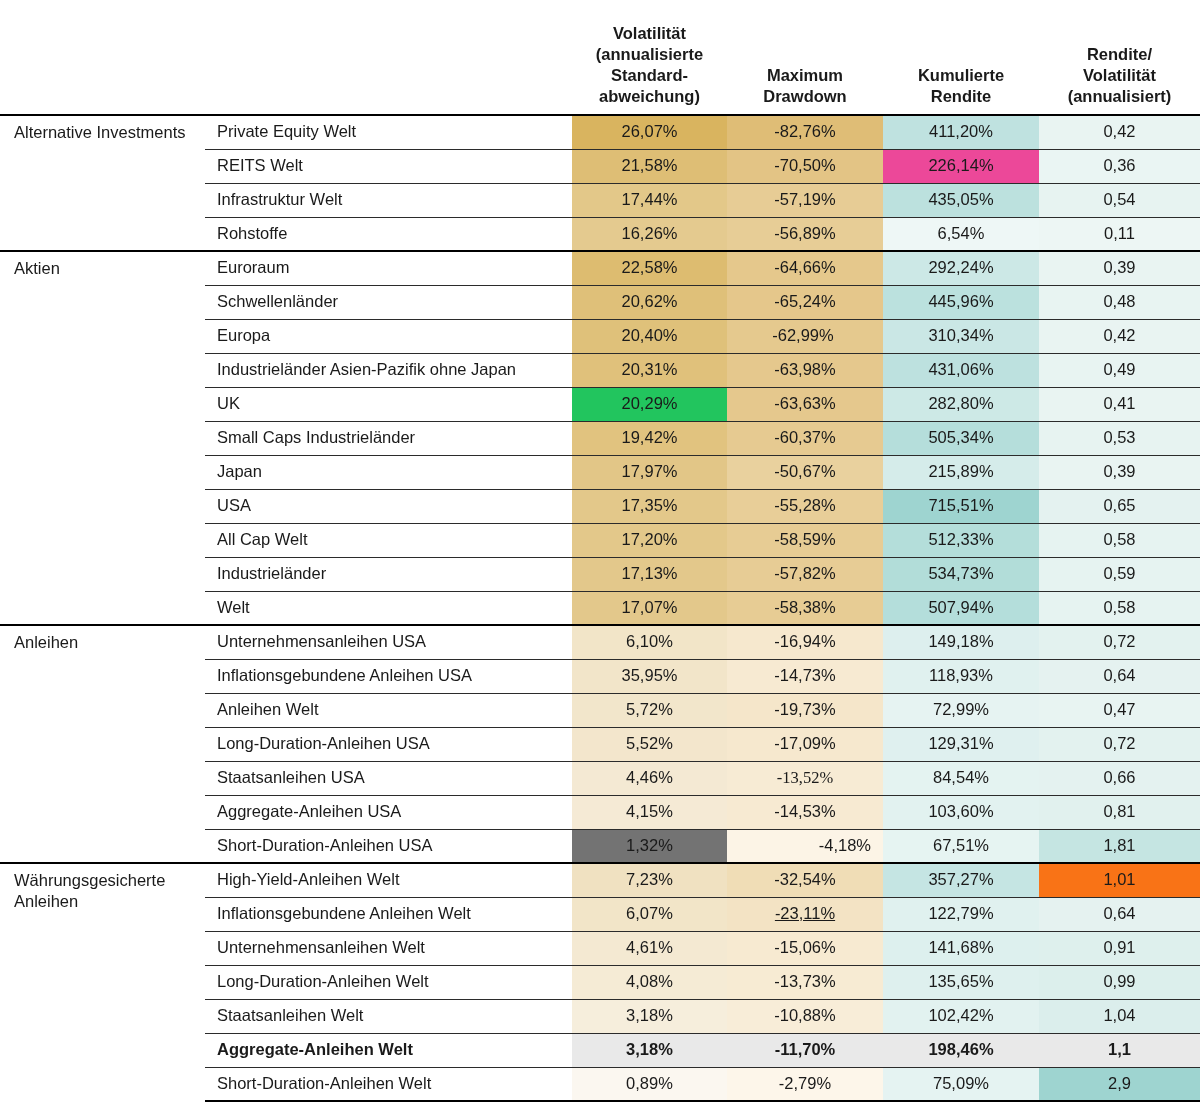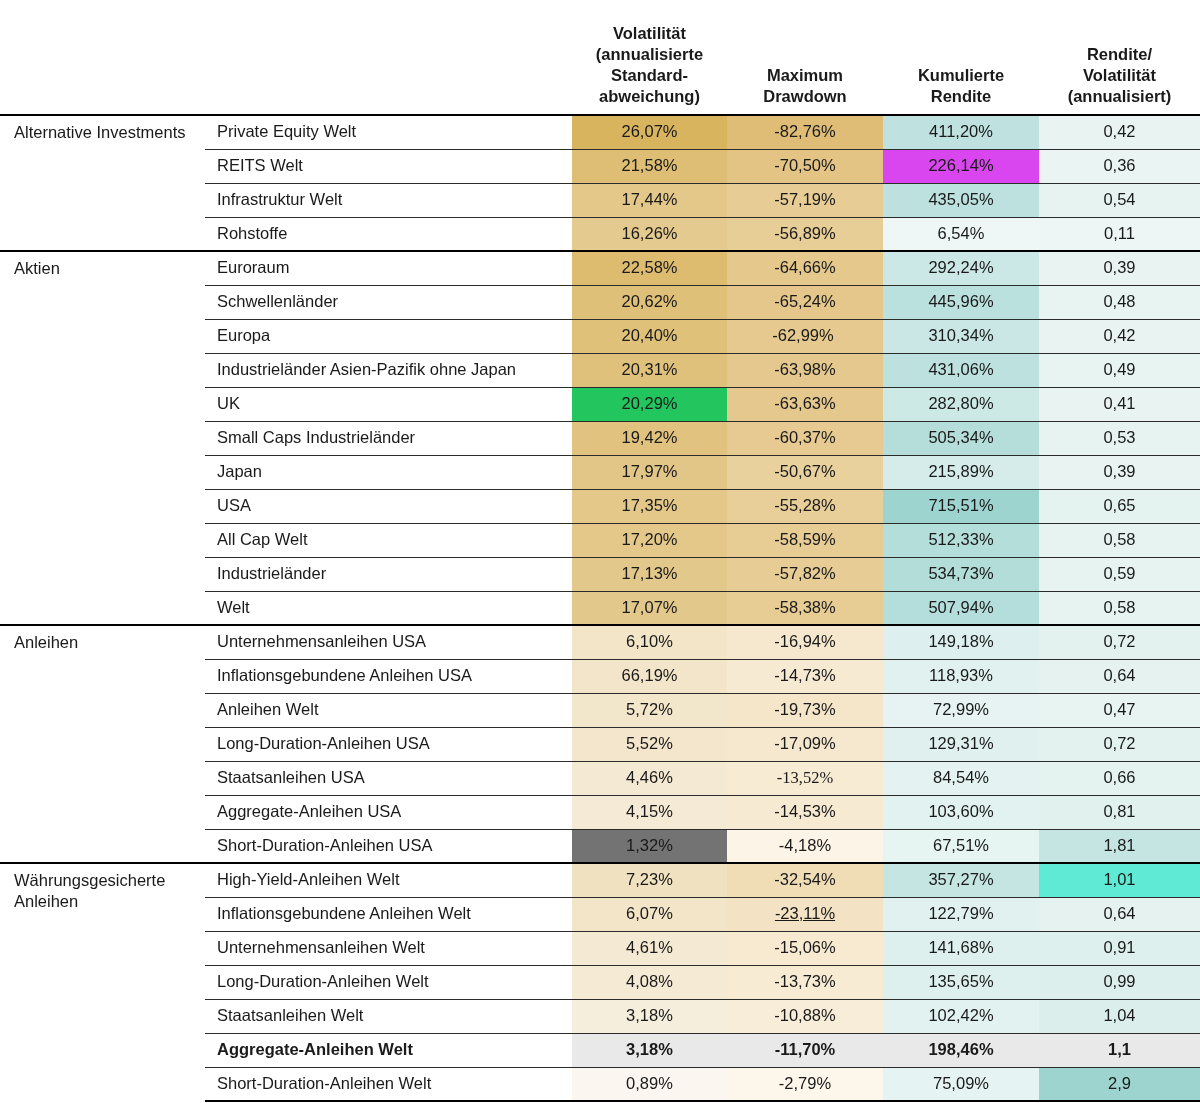--- a/index.html
+++ b/index.html
@@ -151,7 +151,7 @@
         <td class="asset">REITS Welt</td>
         <td class="num" style="background: rgb(222, 190, 117);">21,58%</td>
         <td class="num" style="background: rgb(227, 196, 133);">-70,50%</td>
-        <td class="num" style="background: #d946ef;">226,14%</td>
+        <td class="num" style="background: #ec4899;">226,14%</td>
         <td class="num" style="background: rgb(234, 245, 243);">0,36</td>
       </tr>
       <tr>

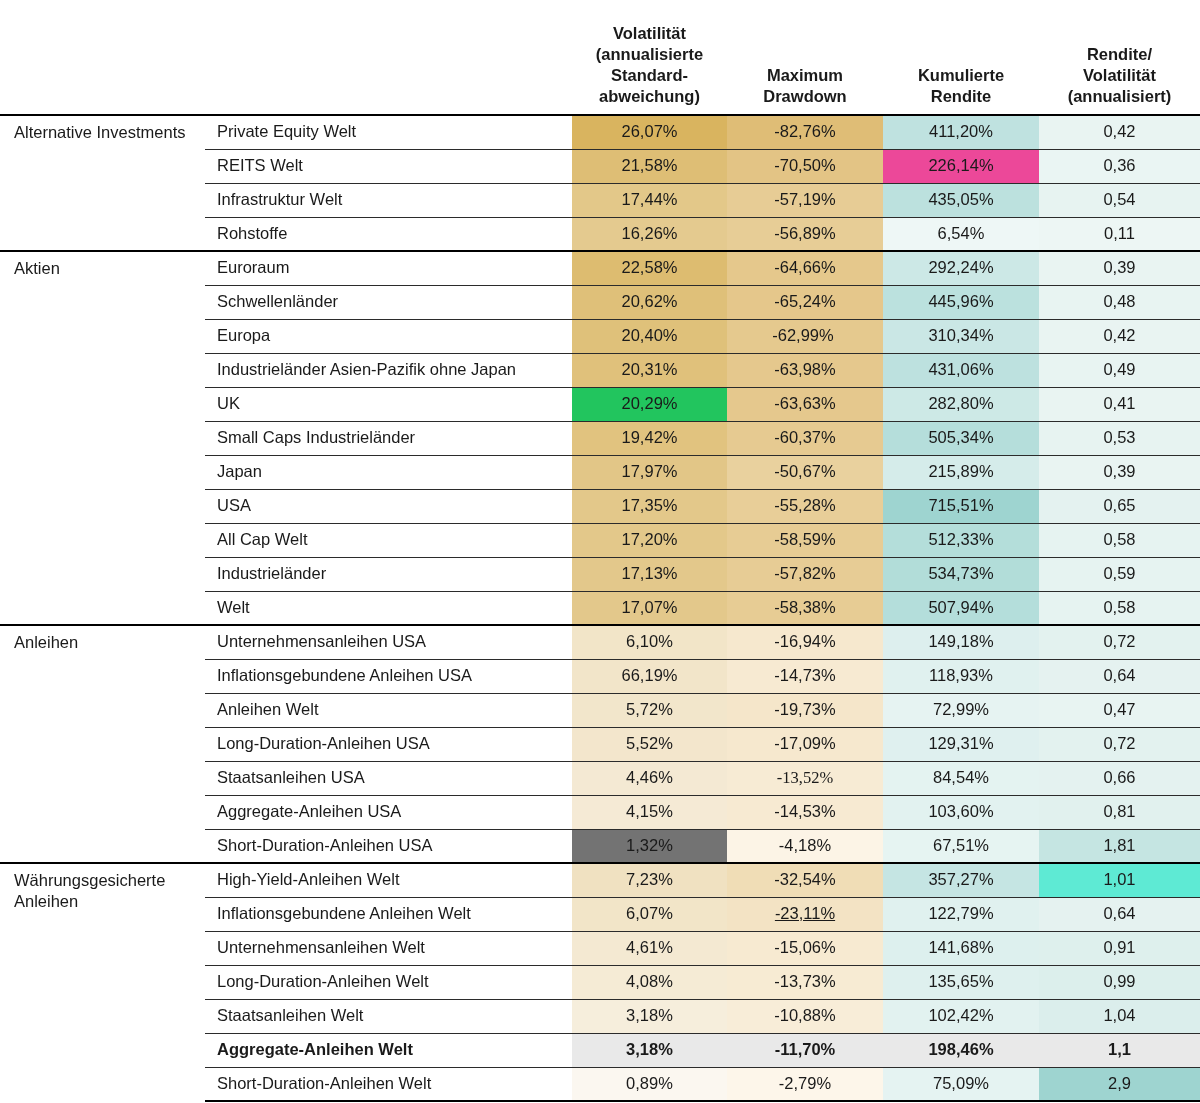--- a/index.html
+++ b/index.html
@@ -256,7 +256,7 @@
       </tr>
       <tr>
         <td class="asset">Inflationsgebundene Anleihen USA</td>
-        <td class="num" style="background: rgb(242, 229, 201);">66,19%</td>
+        <td class="num" style="background: rgb(242, 229, 201);">35,95%</td>
         <td class="num" style="background: rgb(247, 234, 210);">-14,73%</td>
         <td class="num" style="background: rgb(224, 241, 239);">118,93%</td>
         <td class="num" style="background: rgb(229, 242, 240);">0,64</td>

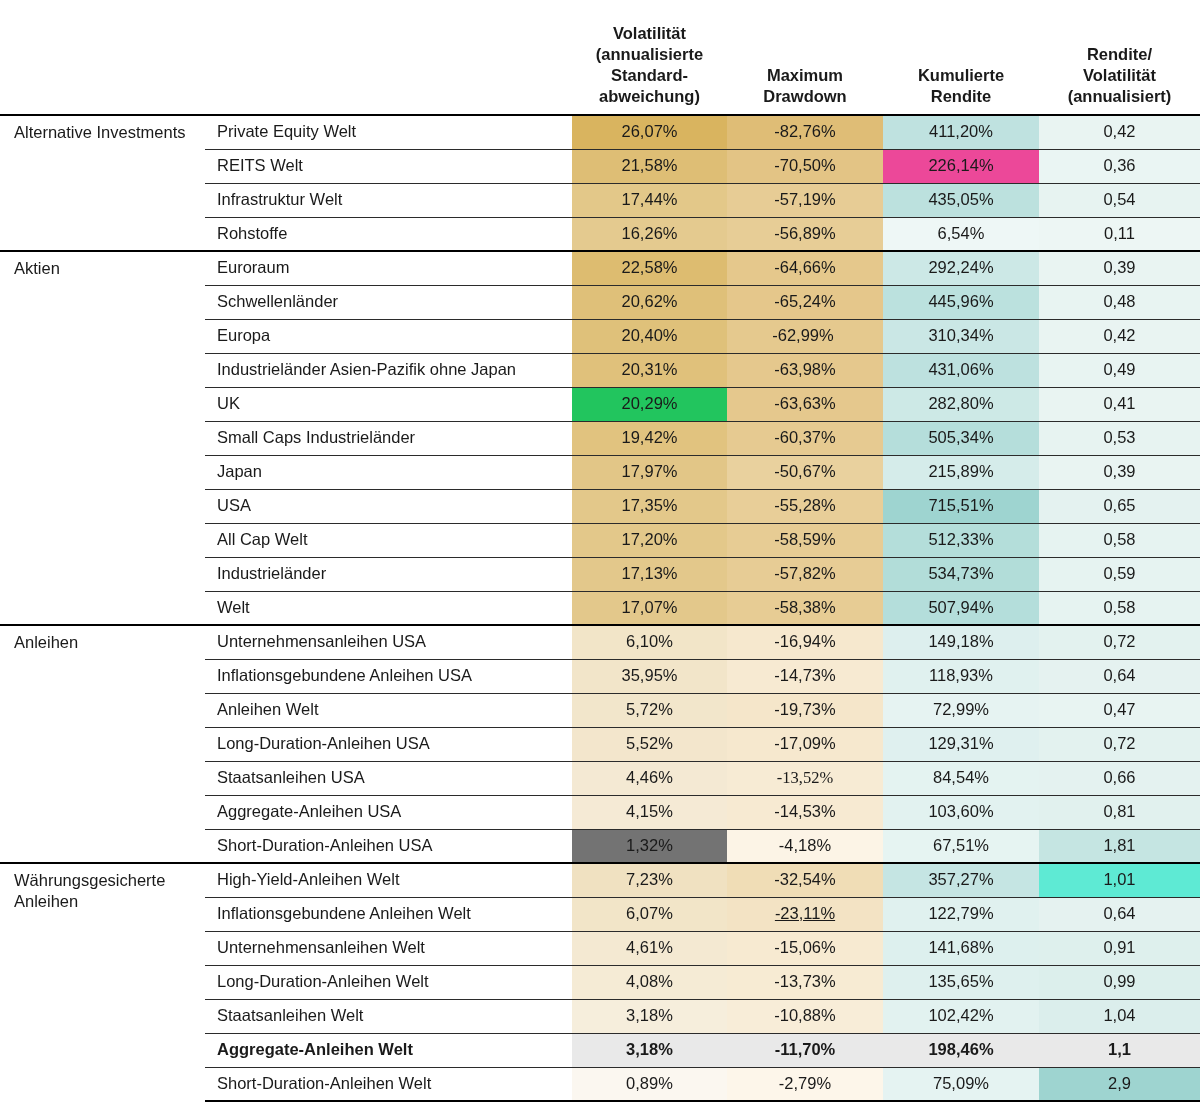--- a/index.html
+++ b/index.html
@@ -292,7 +292,7 @@
       <tr>
         <td class="asset">Short-Duration-Anleihen USA</td>
         <td class="num" style="background: #737373;">1,32%</td>
-        <td class="num" style="background: rgb(252, 244, 230);">-4,18%</td>
+        <td class="num" style="background: rgb(252, 244, 230); text-align: right;">-4,18%</td>
         <td class="num" style="background: rgb(230, 244, 242);">67,51%</td>
         <td class="num" style="background: rgb(197, 229, 226);">1,81</td>
       </tr>

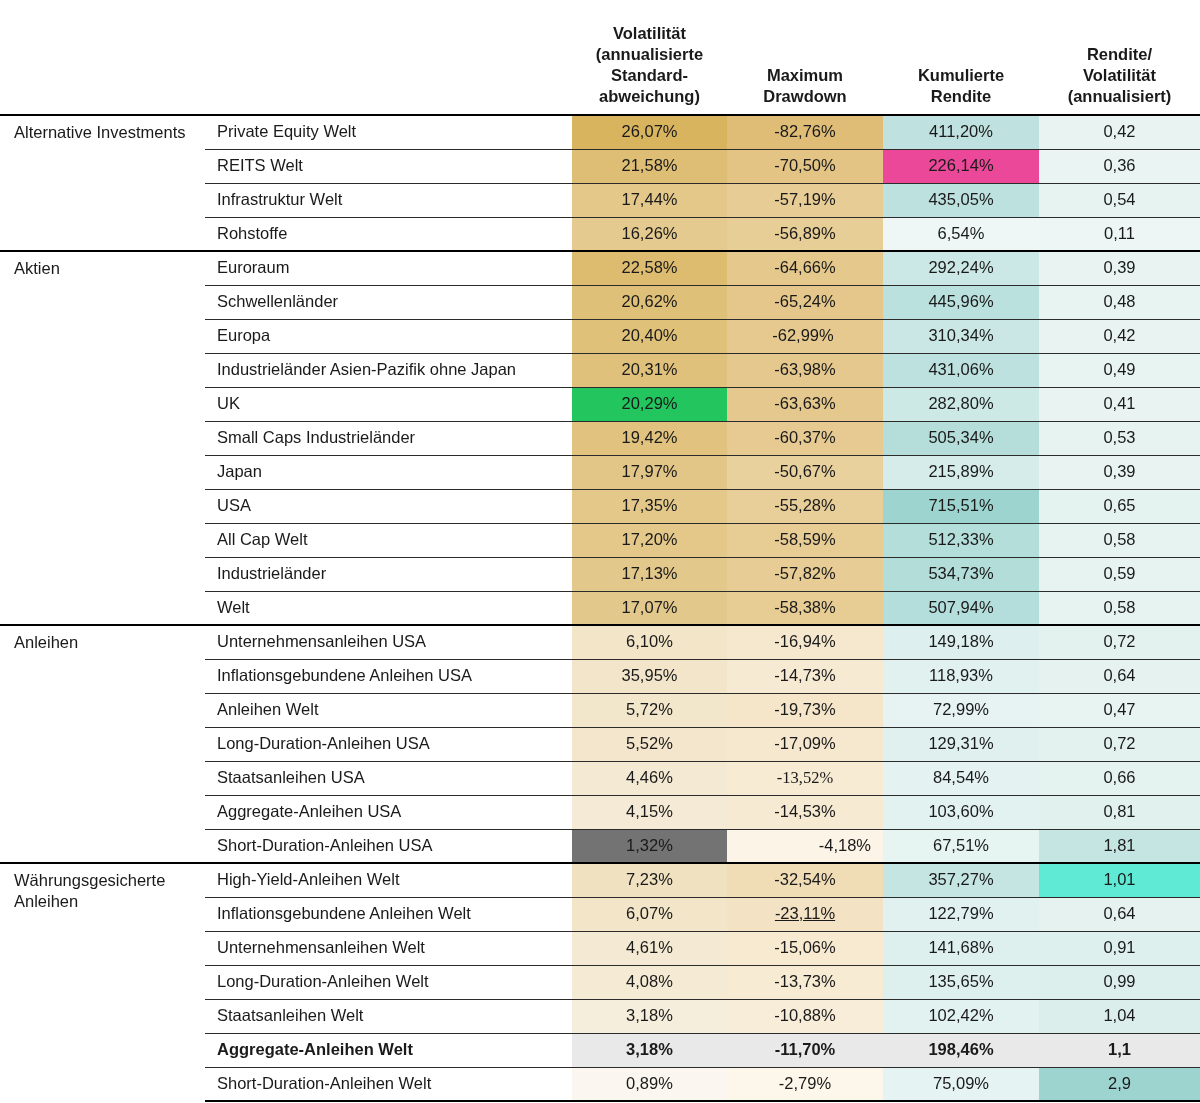--- a/index.html
+++ b/index.html
@@ -302,7 +302,7 @@
         <td class="num" style="background: rgb(240, 225, 193);">7,23%</td>
         <td class="num" style="background: rgb(240, 221, 182);">-32,54%</td>
         <td class="num" style="background: rgb(197, 229, 227);">357,27%</td>
-        <td class="num" style="background: #5eead4;">1,01</td>
+        <td class="num" style="background: #f97316;">1,01</td>
       </tr>
       <tr>
         <td class="asset">Inflationsgebundene Anleihen Welt</td>

